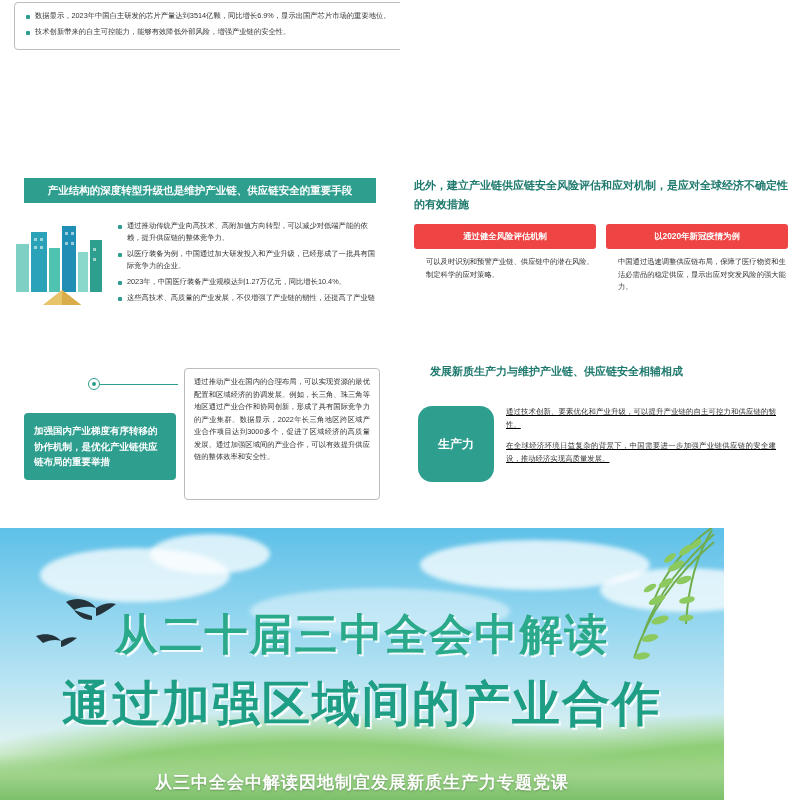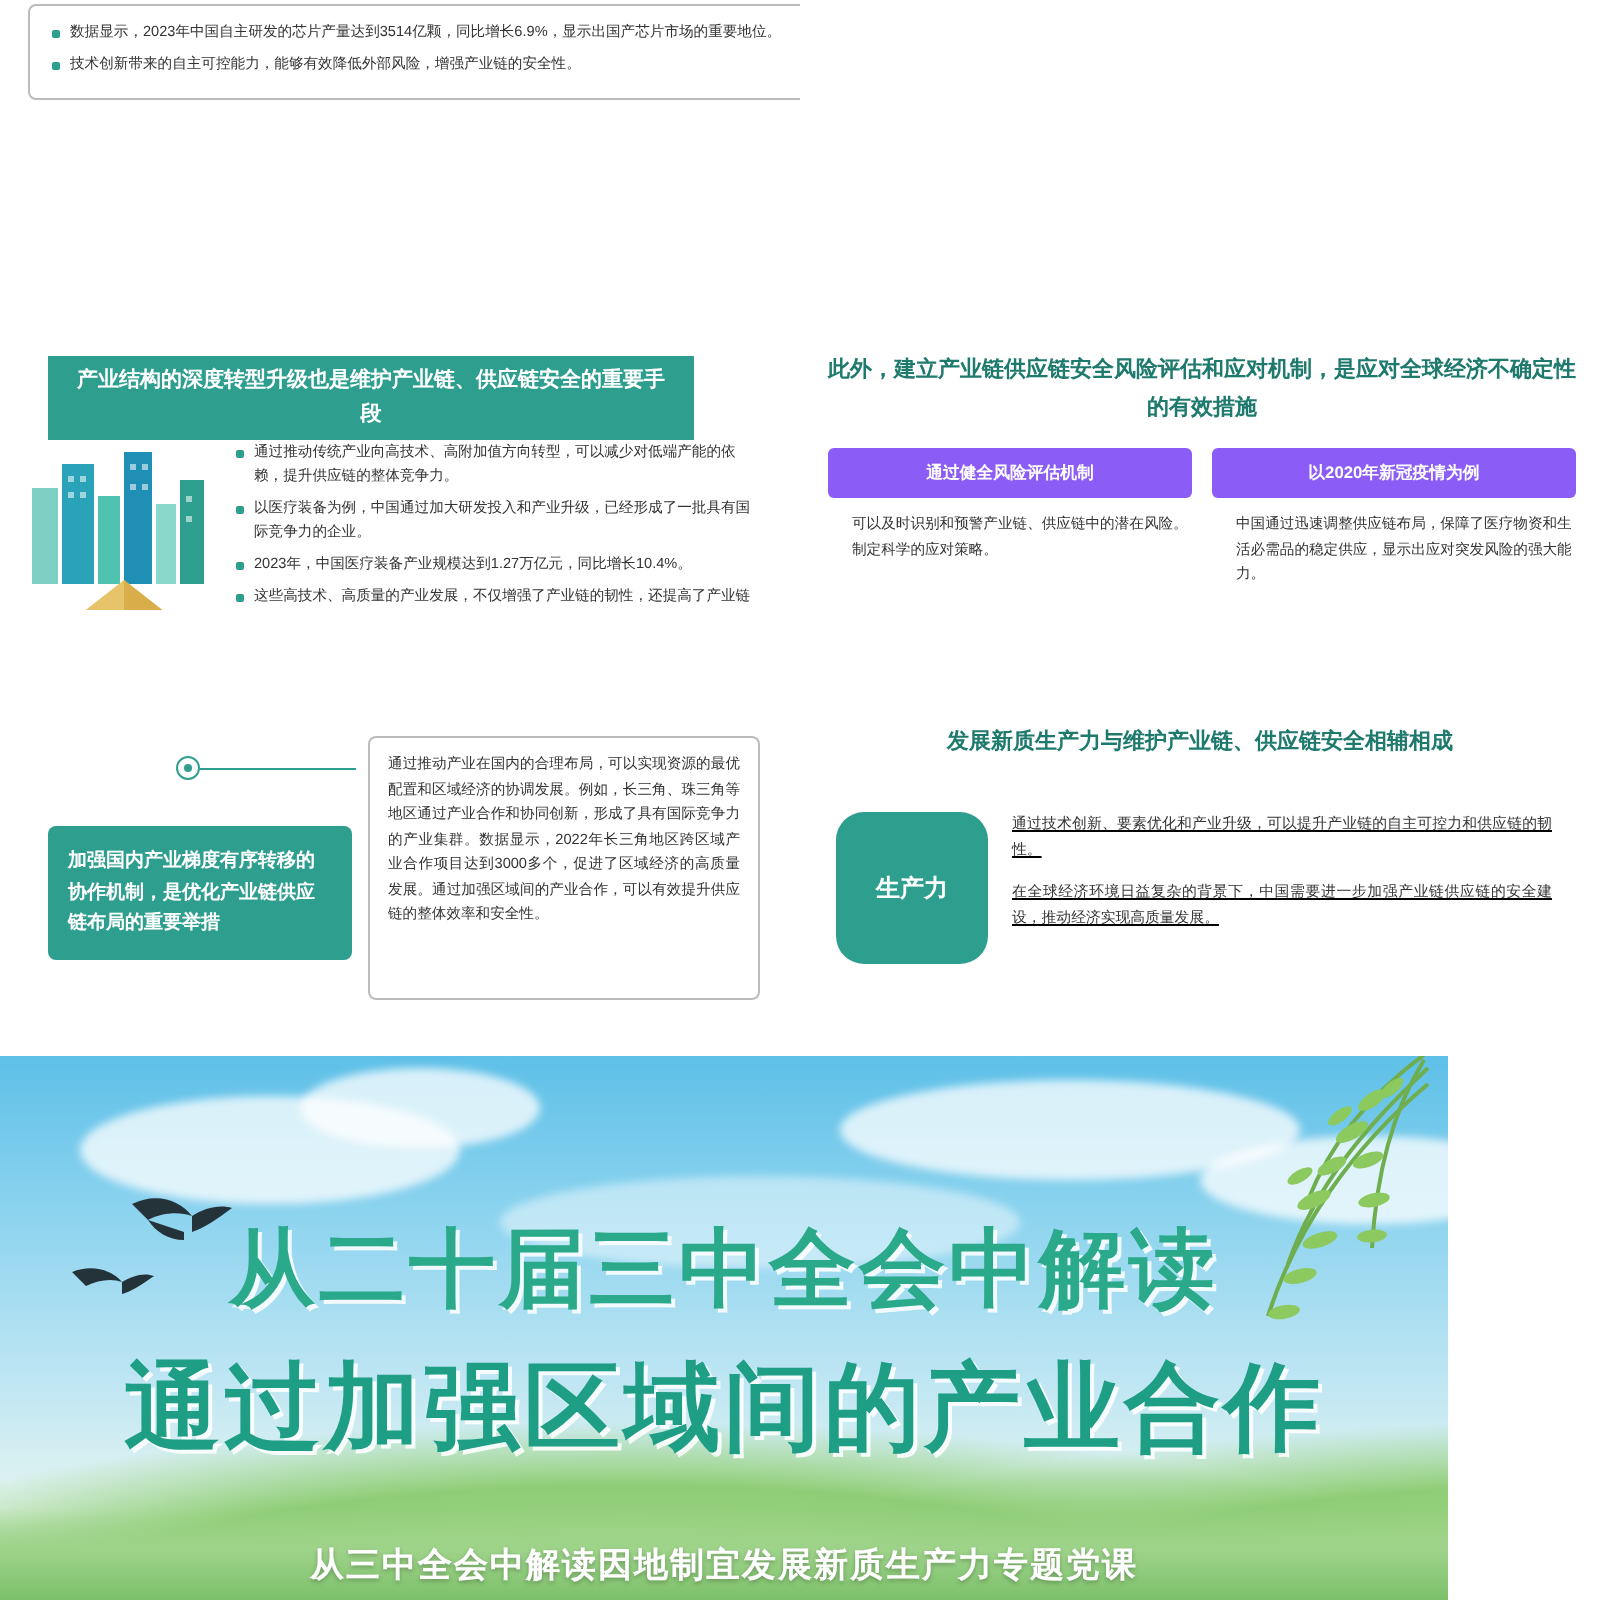--- a/index.html
+++ b/index.html
@@ -144,7 +144,7 @@
   .tr-head { position: absolute; left: 416px; top: 128px; width: 370px; }
 
   
-  .ml-band { position: absolute; left: 24px; top: 178px; width: 323px; }
+  .ml-band { position: absolute; left: 24px; top: 178px; width: 352px; }
   .ml-bul { position: absolute; left: 116px; top: 220px; width: 262px; }
   .ml-art { position: absolute; left: 12px; top: 222px; width: 100px; height: 112px; }
 

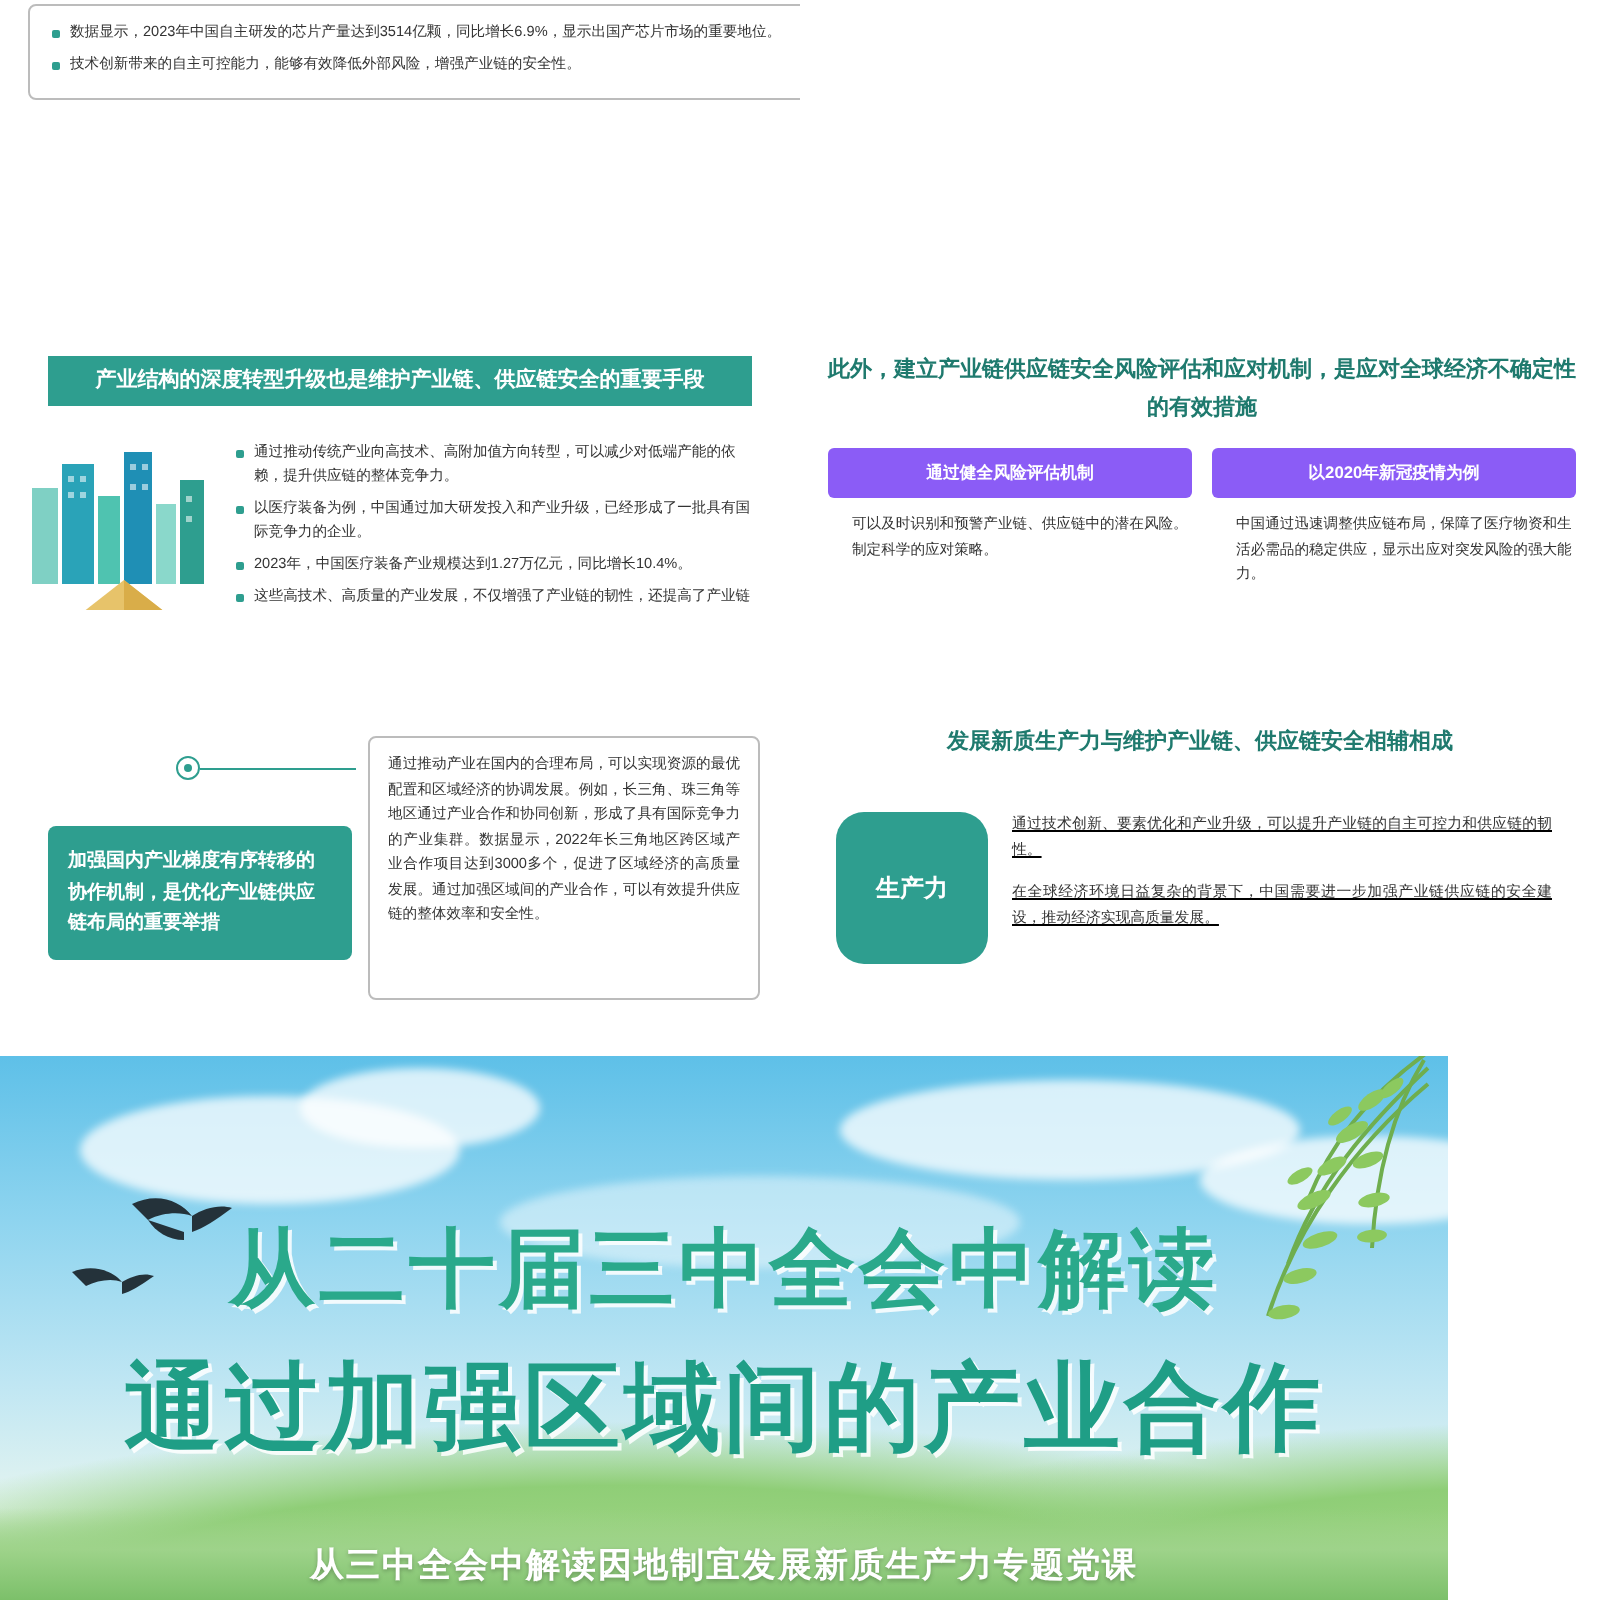--- a/index.html
+++ b/index.html
@@ -79,7 +79,7 @@
     color: #1f7a6e;
     font-size: 11px;
     font-weight: bold;
-    text-align: center;
+    text-align: left;
     line-height: 1.7;
   }
   .green-band {

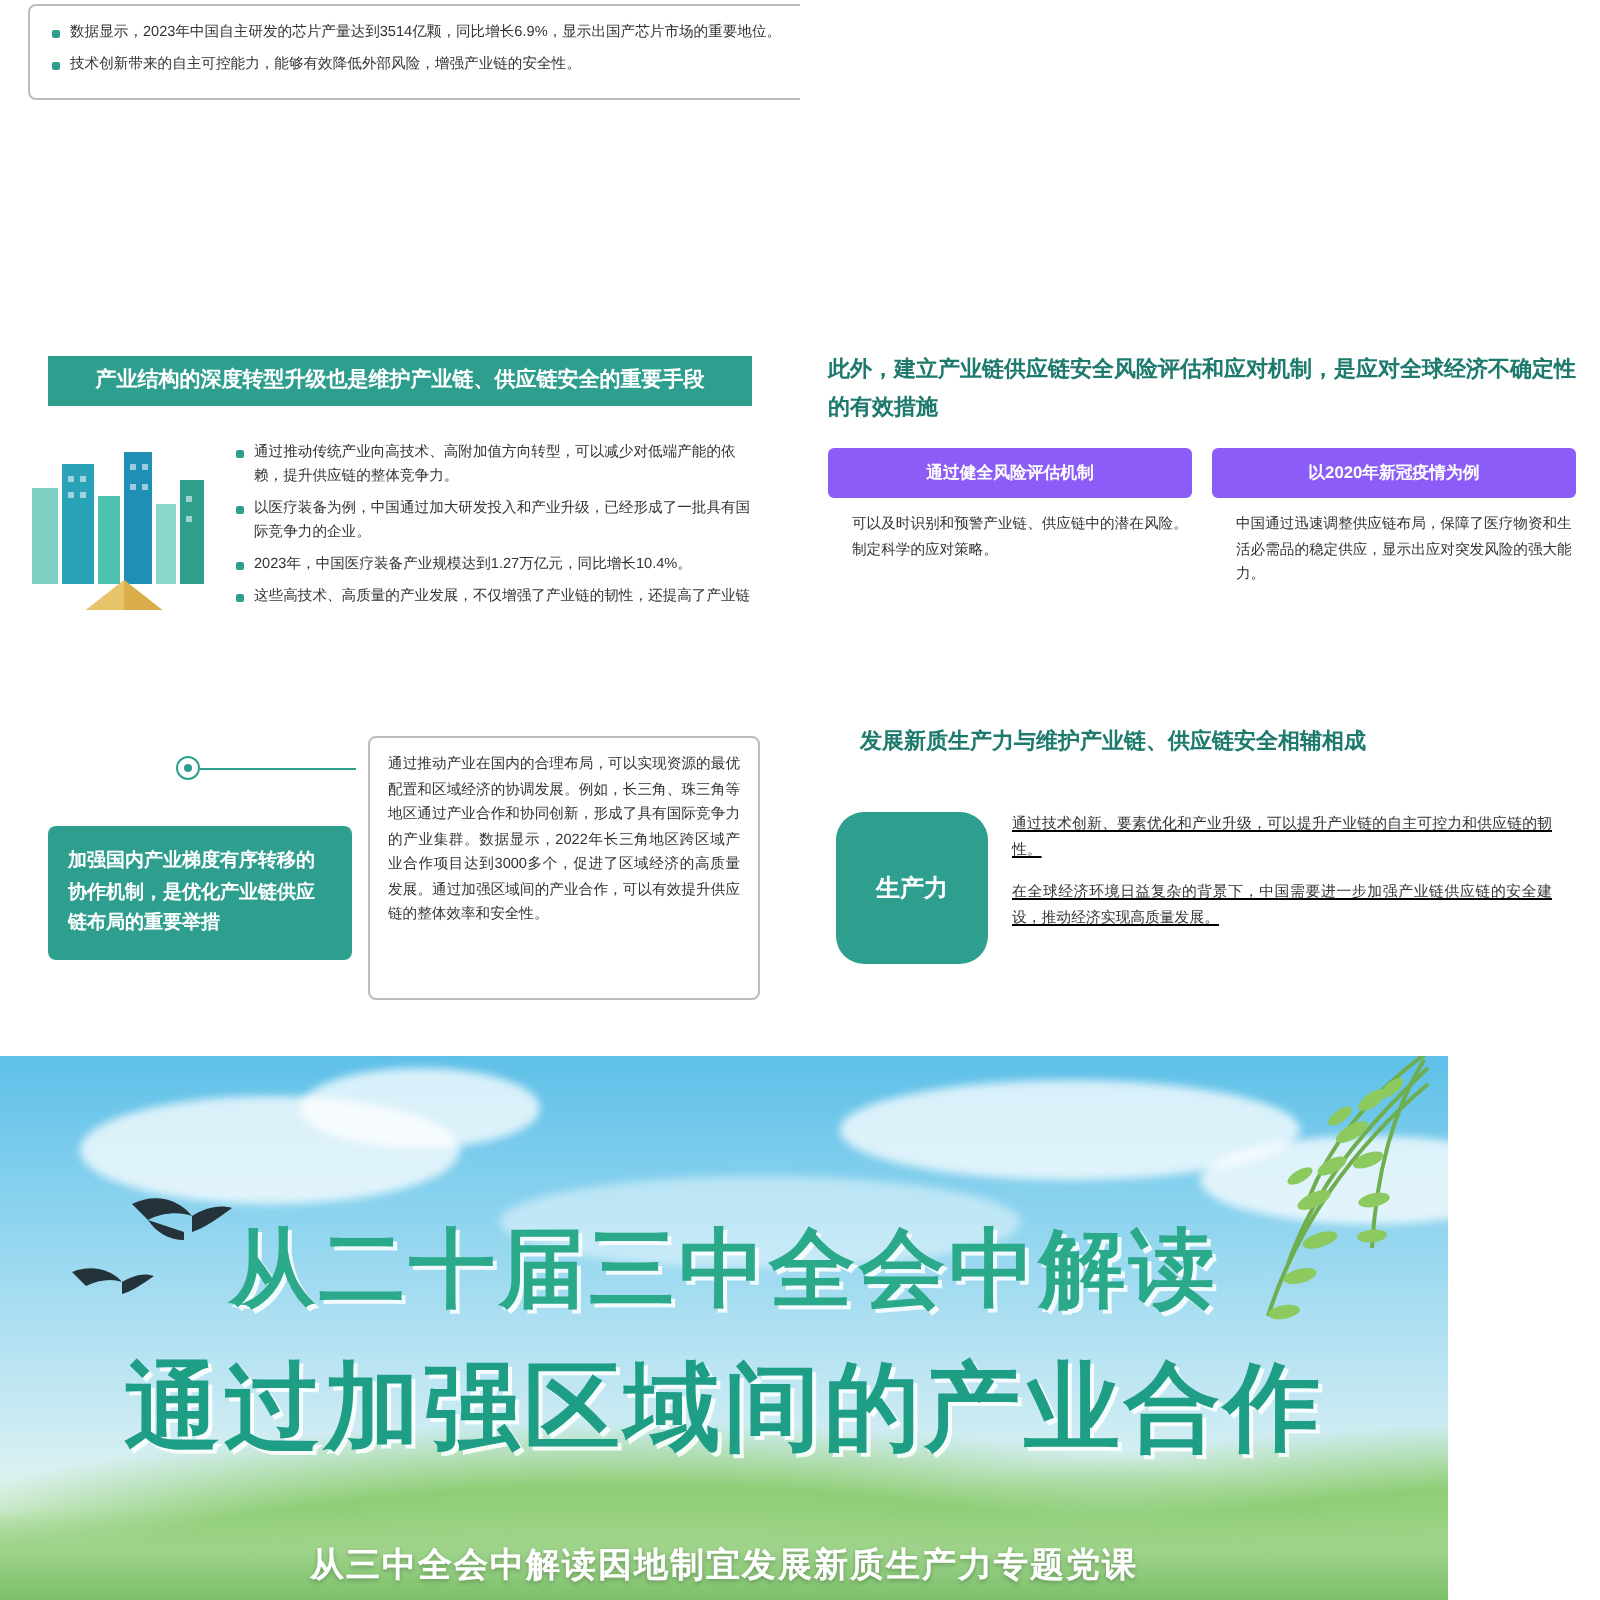--- a/index.html
+++ b/index.html
@@ -120,7 +120,7 @@
     text-align: justify;
   }
   .pill {
-    background: #8b5cf6;
+    background: #ef4444;
     color: #fff;
     font-size: 9px;
     font-weight: bold;

